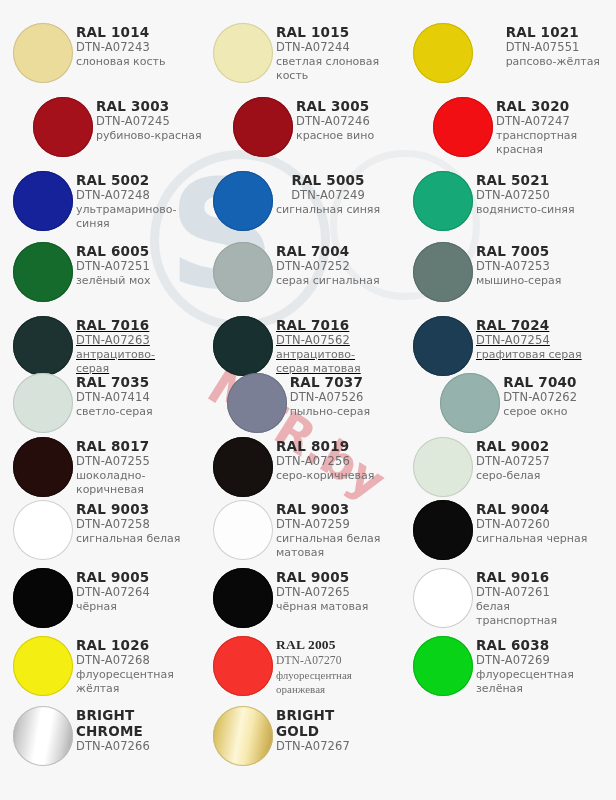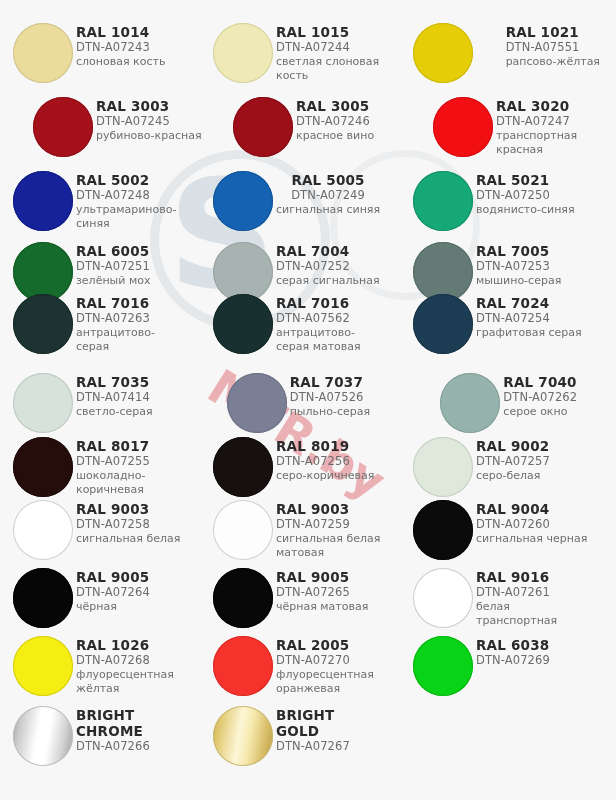--- a/index.html
+++ b/index.html
@@ -274,7 +274,7 @@
           </div>
         </div>
       </div>
-      <div class="swatch-row" style="top: 294px;">
+      <div class="swatch-row" style="top: 316px; text-decoration: underline;">
         <div class="swatch-cell" style="margin-left: 0px;">
           <div class="disc-wrap">
             <div class="disc" style="background: rgb(28, 51, 49); box-shadow: rgb(22, 42, 40) 0px 0px 0px 1px inset;"></div>

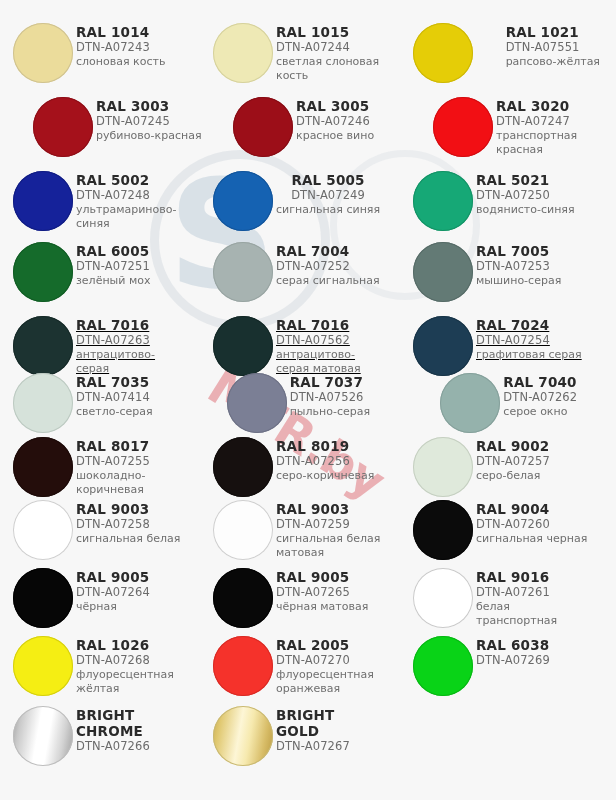--- a/index.html
+++ b/index.html
@@ -445,7 +445,7 @@
             <div class="desc">флуоресцентная жёлтая</div>
           </div>
         </div>
-        <div class="swatch-cell" style="margin-left: 0px;">
+        <div class="swatch-cell" style="margin-left: 0px; font-family: Liberation Serif, serif;">
           <div class="disc-wrap">
             <div class="disc" style="background: rgb(245, 50, 43); box-shadow: rgb(215, 43, 37) 0px 0px 0px 1px inset;"></div>
           </div>

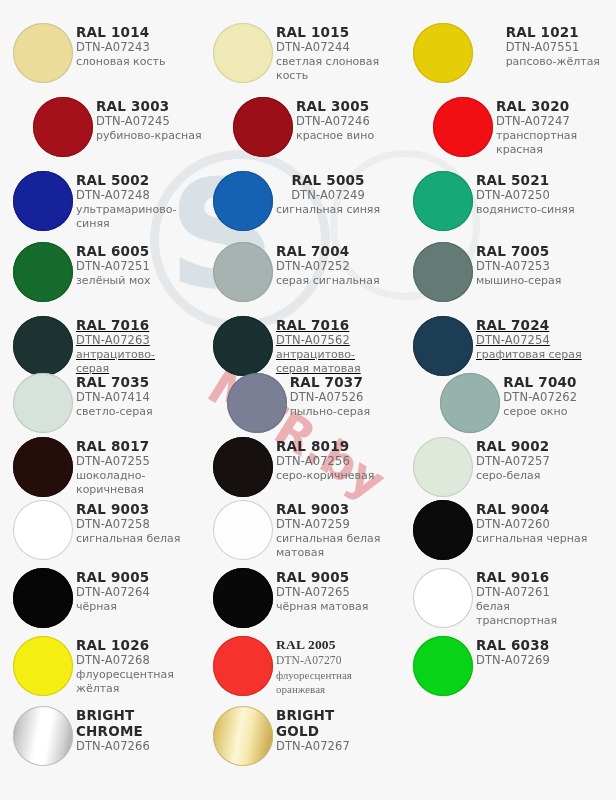--- a/index.html
+++ b/index.html
@@ -462,6 +462,7 @@
           <div class="labels">
             <div class="ral-name">RAL 6038</div>
             <div class="dtn-code">DTN-A07269</div>
+            <div class="desc">флуоресцентная зелёная</div>
           </div>
         </div>
       </div>

